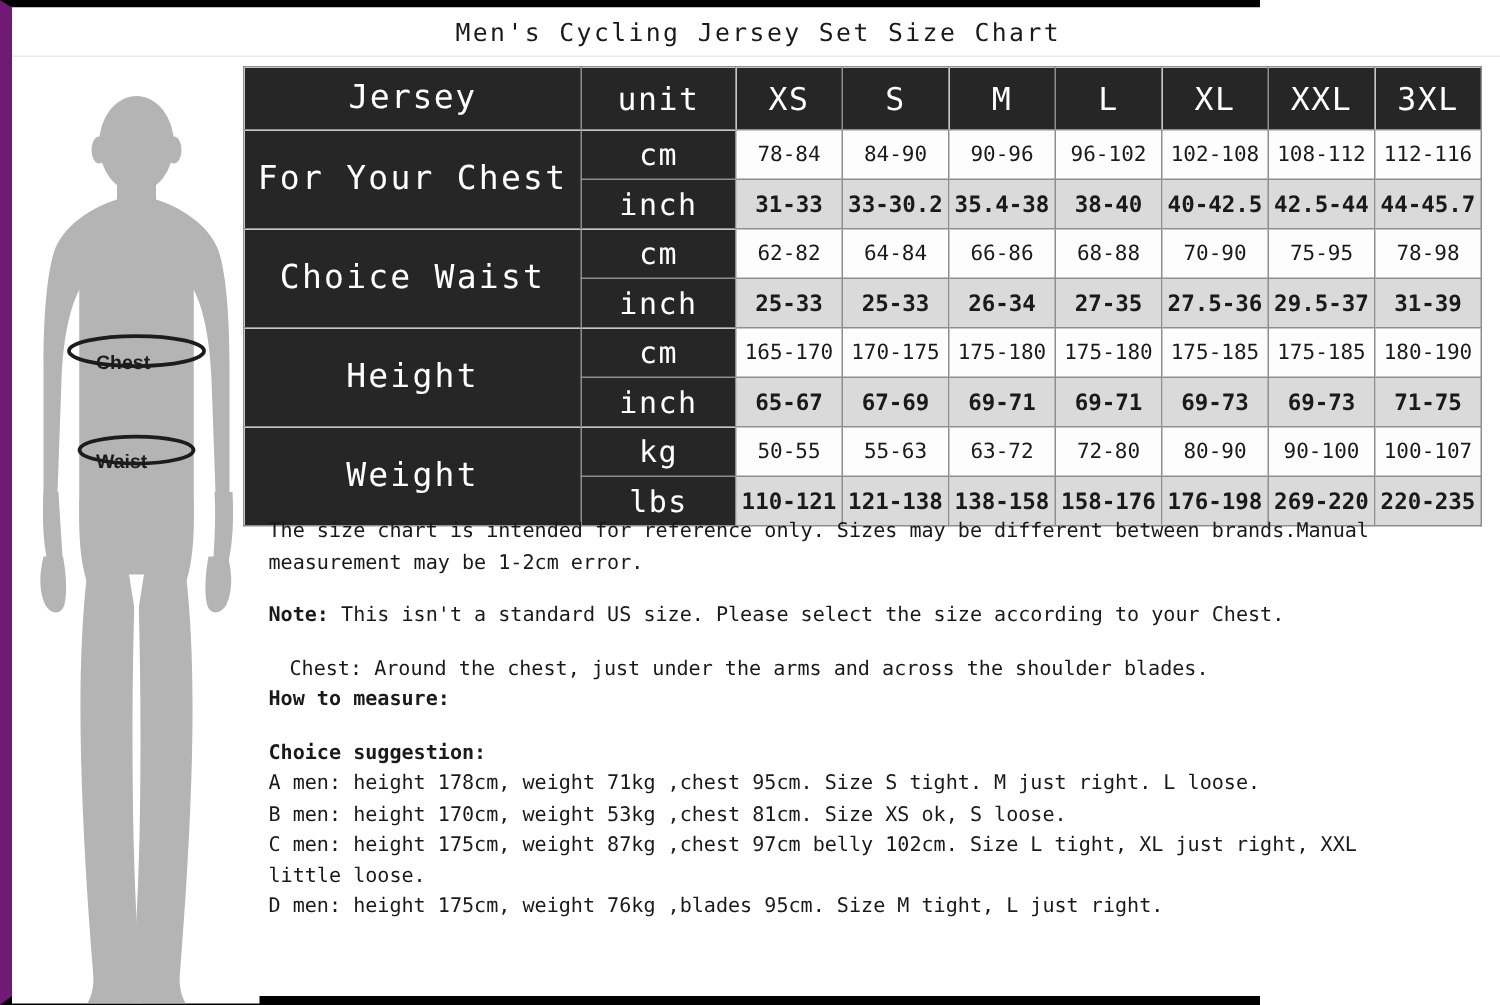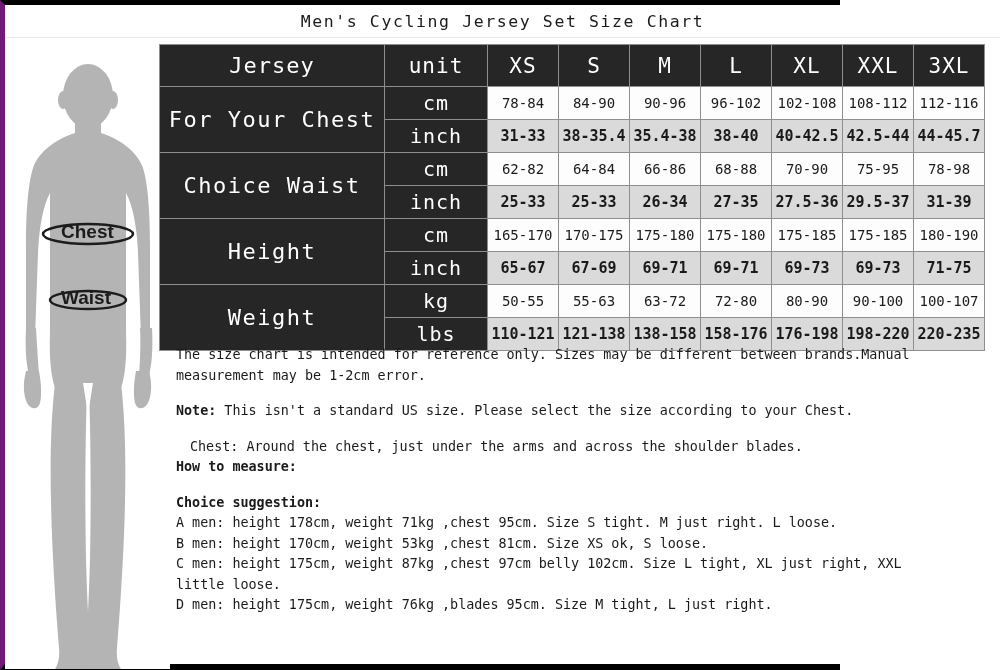--- a/index.html
+++ b/index.html
@@ -20,7 +20,7 @@
     height: 670px;
     box-sizing: border-box;
     border-top: 5px solid #000000;
-    border-left: 5px solid #701a75;
+    border-left: 8px solid #701a75;
     border-bottom: 6px solid #000000;
     background: #ffffff;
     padding-left: 36px;

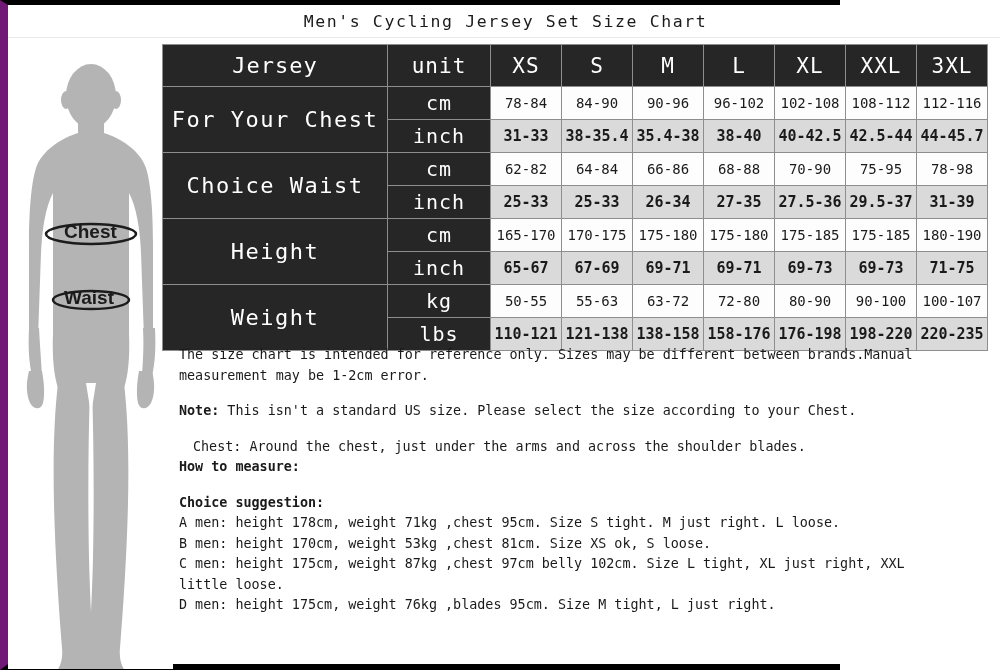--- a/index.html
+++ b/index.html
@@ -279,7 +279,7 @@
       <tr class="row-imperial">
         <td class="unit">inch</td>
         <td class="val">31-33</td>
-        <td class="val">38-35.4</td>
+        <td class="val">33-30.2</td>
         <td class="val">35.4-38</td>
         <td class="val">38-40</td>
         <td class="val">40-42.5</td>

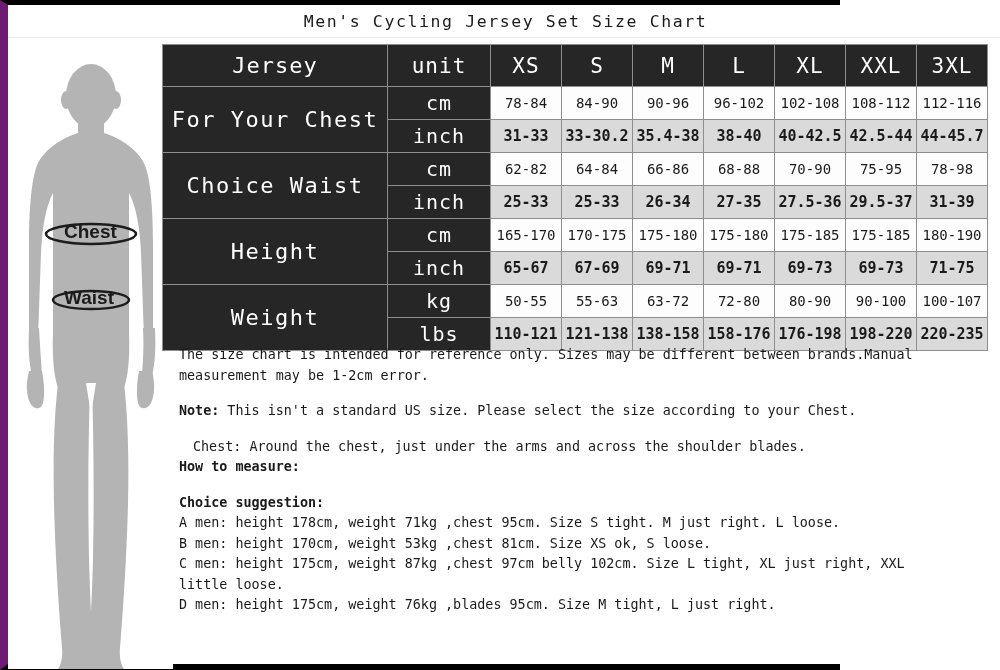--- a/index.html
+++ b/index.html
@@ -67,9 +67,10 @@
     position: absolute;
     font-family: "Liberation Sans", sans-serif;
     font-weight: bold;
-    font-size: 19px;
+    font-size: 13px;
     color: #1c1c1c;
     white-space: nowrap;
+    margin-top: 13px;
   }
   #chest-label { left: 56px; top: 183px; }
   #waist-label { left: 56px; top: 249px; }

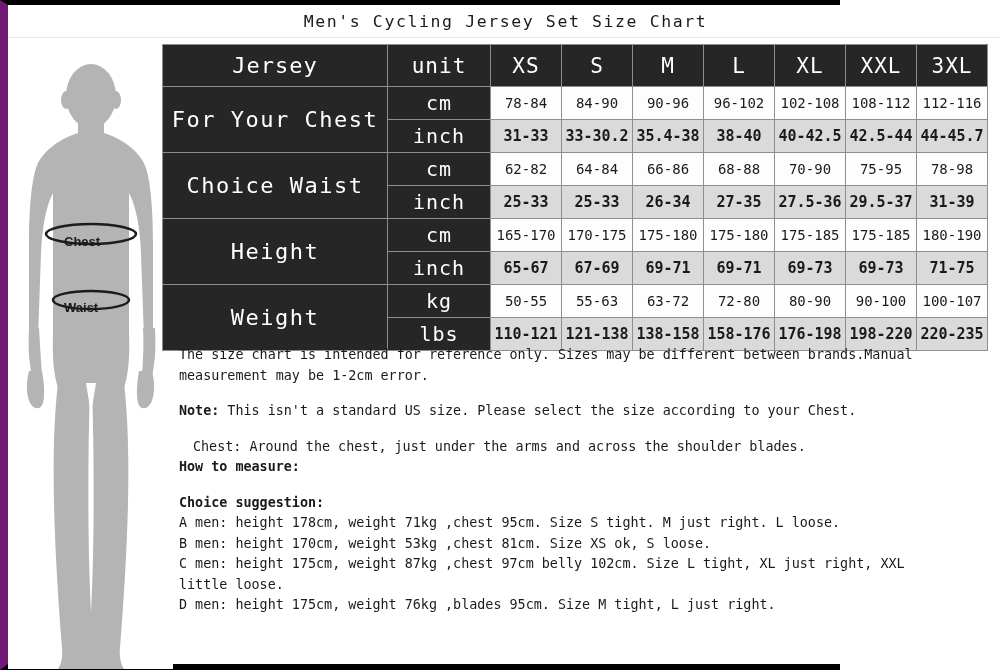--- a/index.html
+++ b/index.html
@@ -350,7 +350,7 @@
         <td class="val">138-158</td>
         <td class="val">158-176</td>
         <td class="val">176-198</td>
-        <td class="val">198-220</td>
+        <td class="val">269-220</td>
         <td class="val">220-235</td>
       </tr>
     </tbody>

